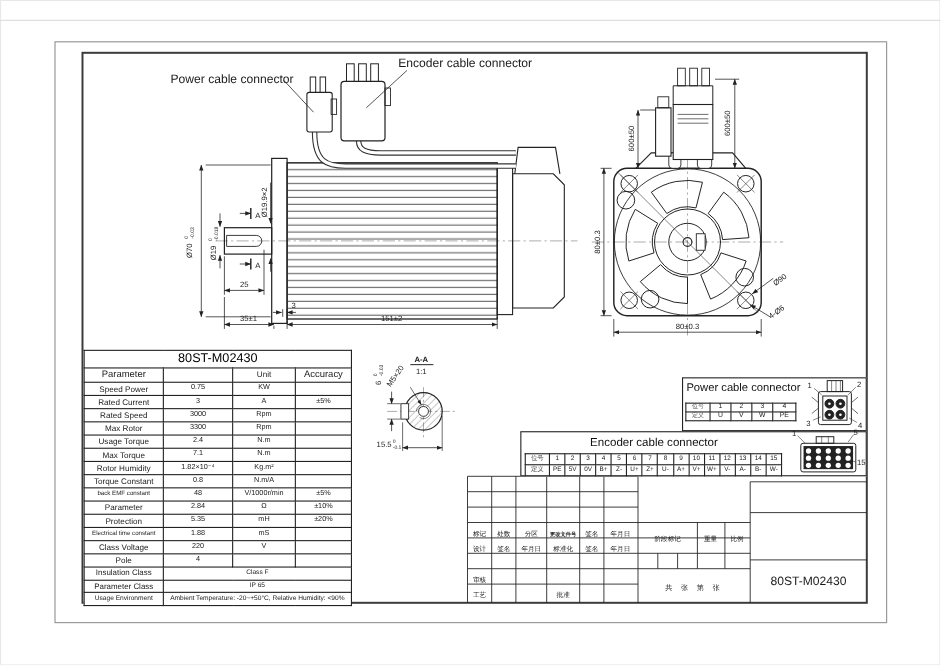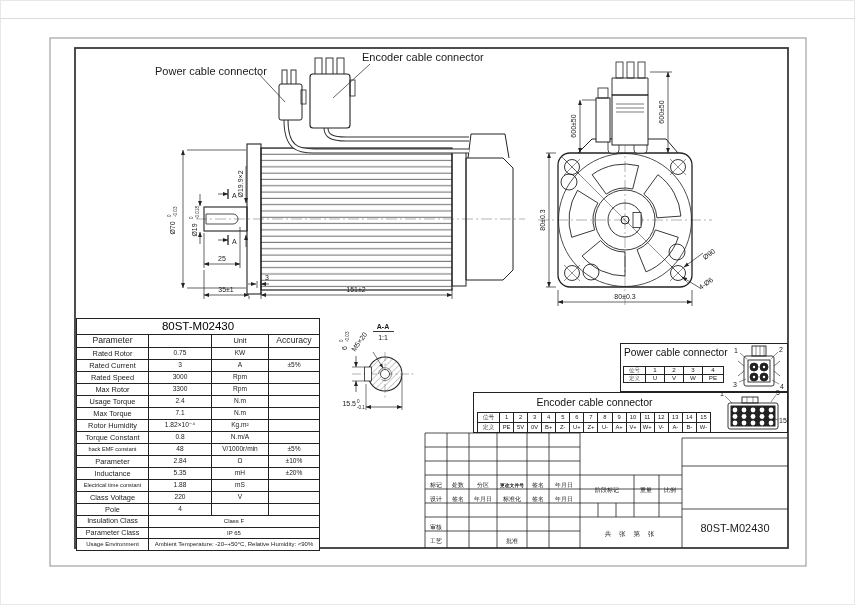--- a/index.html
+++ b/index.html
@@ -324,7 +324,7 @@
   </tbody>
   <tbody data-rows="spec_table.rows">
           <tr>
-            <td>Rated Rotor</td>
+            <td>Speed Power</td>
             <td>0.75</td>
             <td>KW</td>
             <td></td>

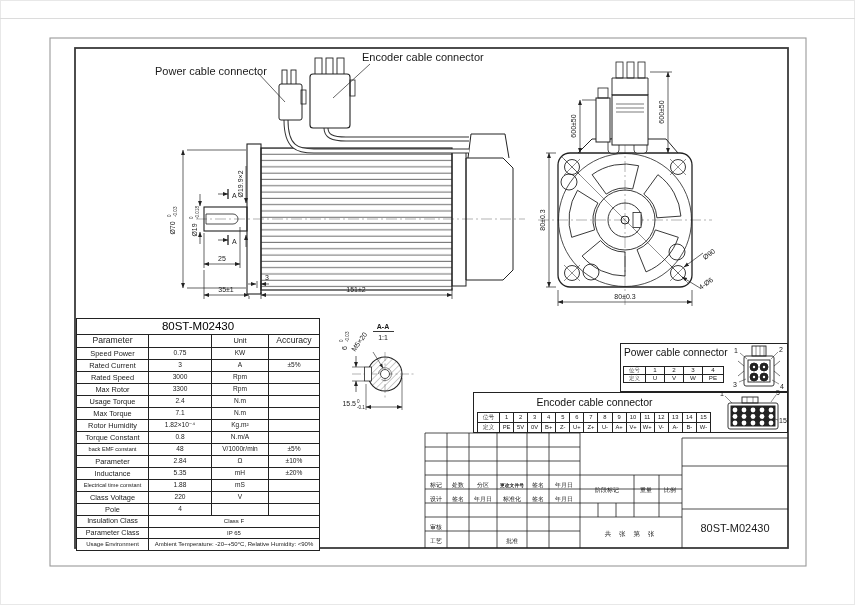--- a/index.html
+++ b/index.html
@@ -384,7 +384,7 @@
             <td>±10%</td>
           </tr>
           <tr>
-            <td>Inductance</td>
+            <td>Protection</td>
             <td>5.35</td>
             <td>mH</td>
             <td>±20%</td>

